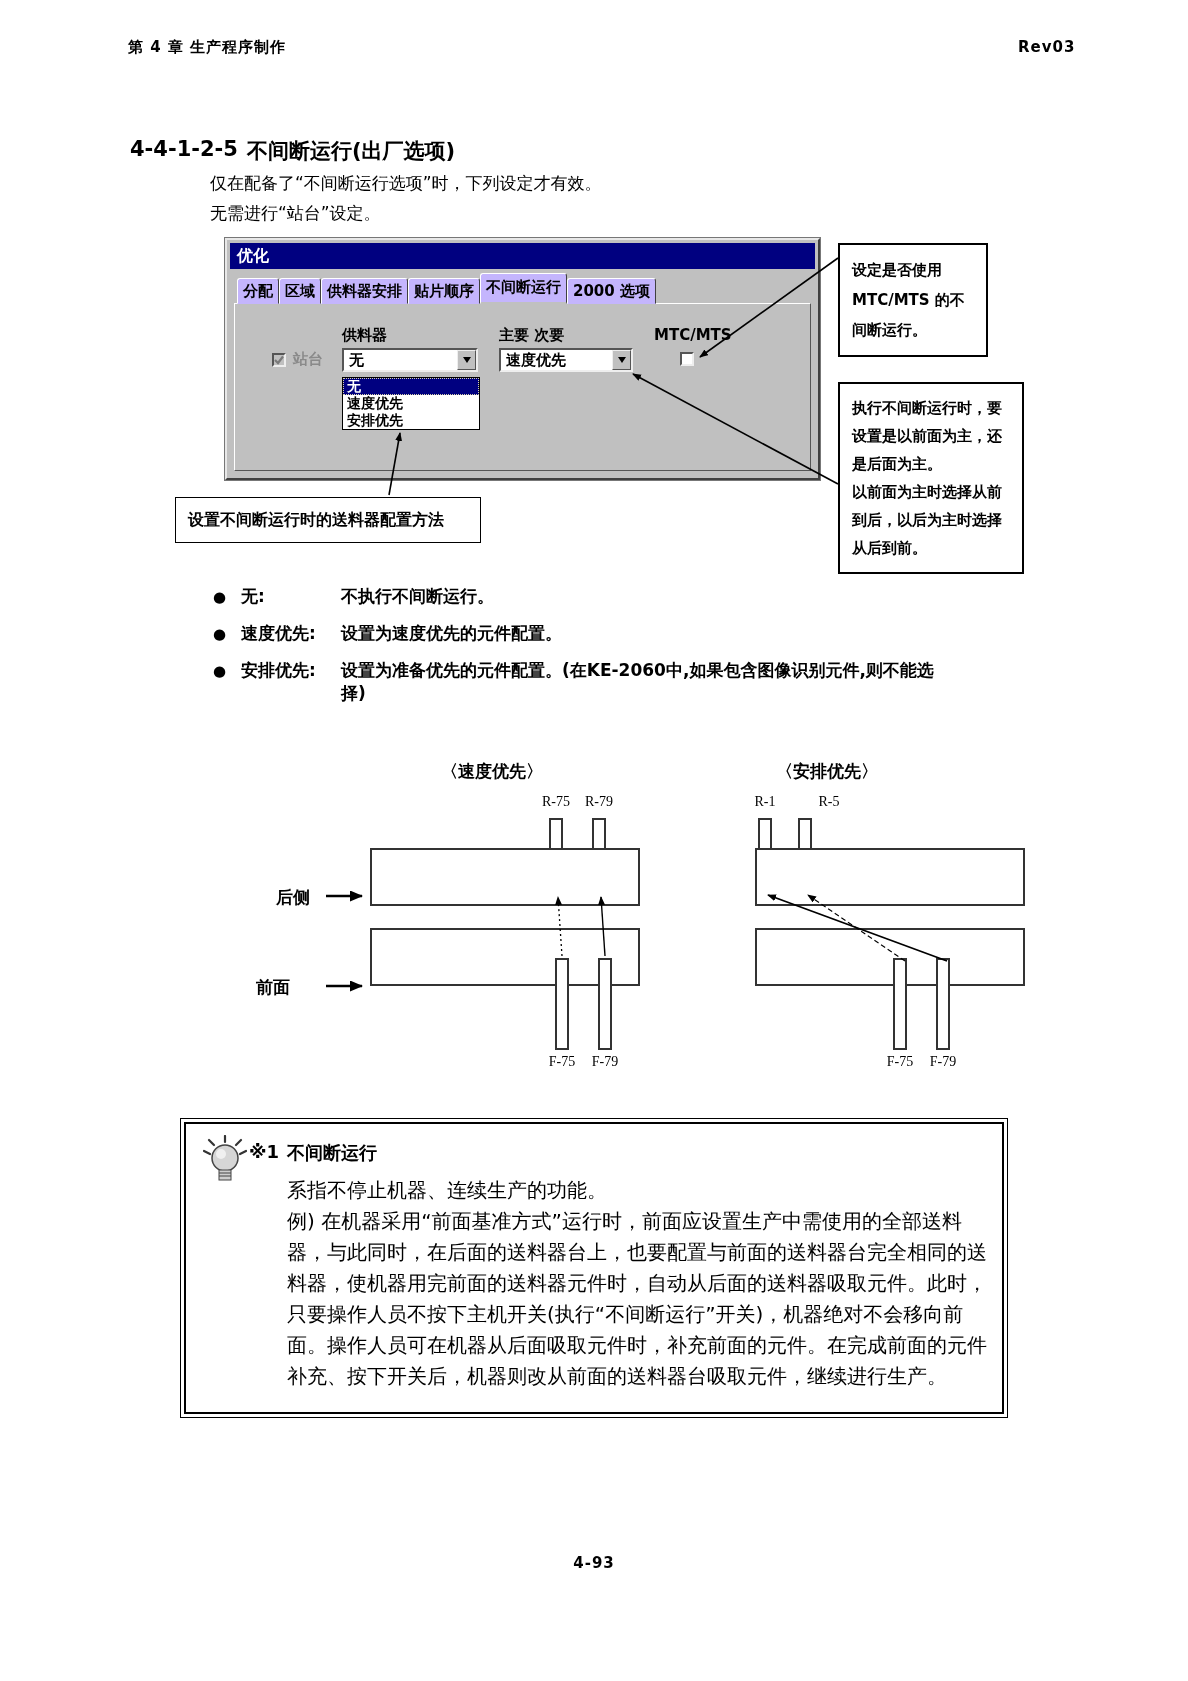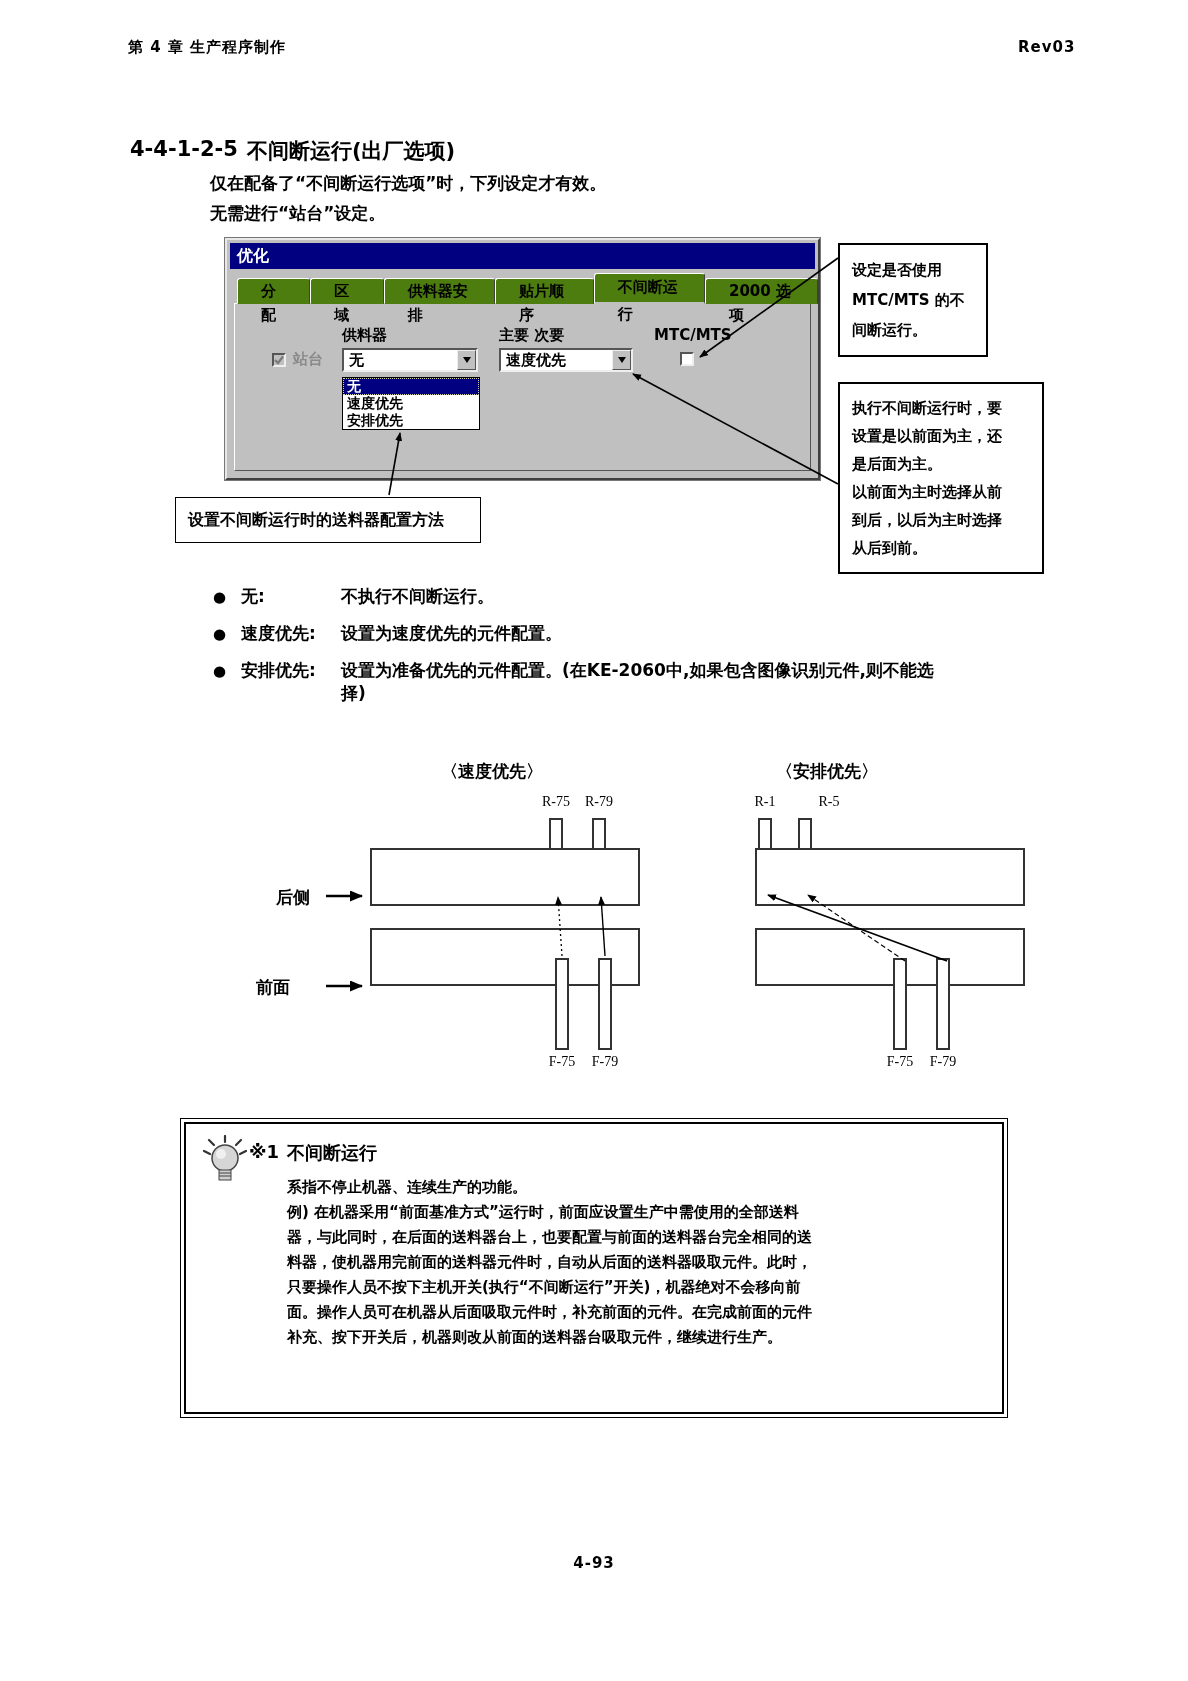--- a/index.html
+++ b/index.html
@@ -13,7 +13,7 @@
 
   
   .sec-head { display:flex; gap:9px; font-size:21px; font-weight:bold; }
-  .intro { font-size:17px; font-weight:bold; }
+  .intro { font-size:17px; font-weight:normal; }
 
   
   .dlg { background:#c0c0c0; border:2px solid; border-color:#e8e8e8 #404040 #404040 #e8e8e8; outline:1px solid #777; }

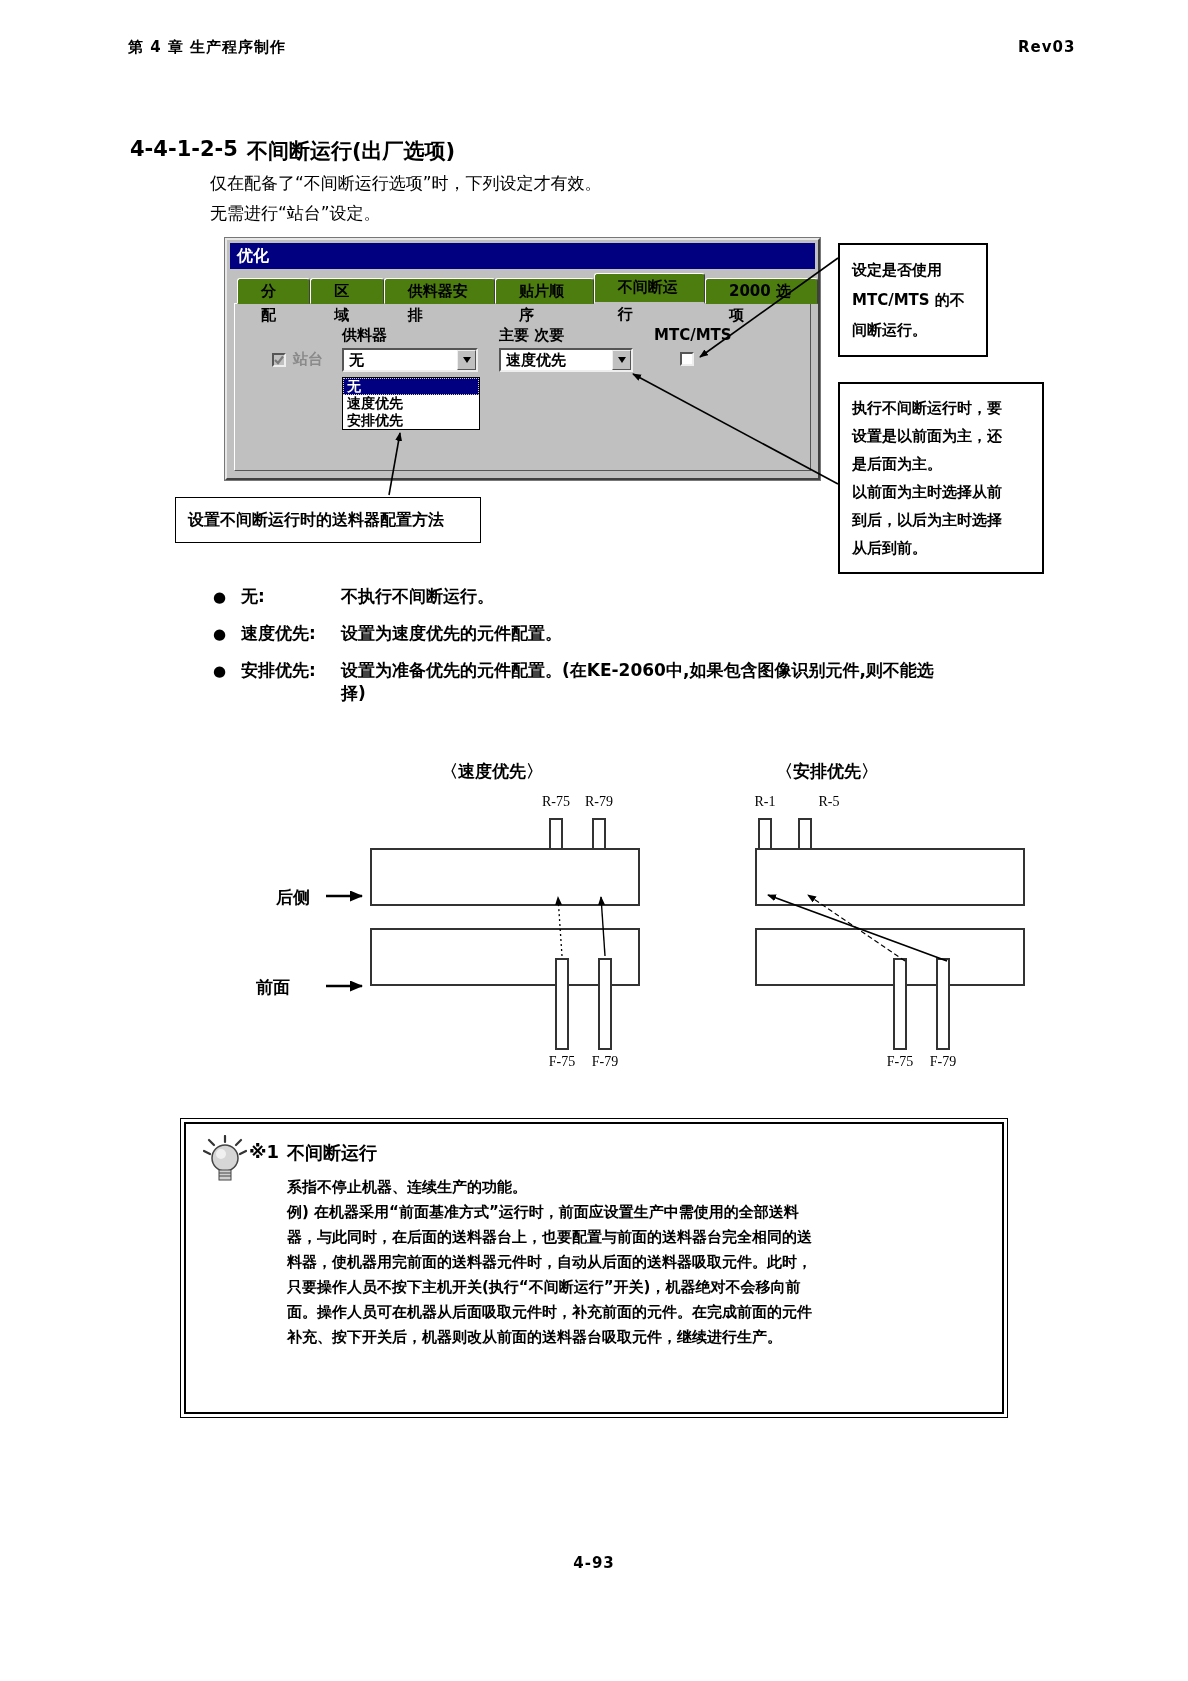--- a/index.html
+++ b/index.html
@@ -20,7 +20,7 @@
   .titlebar { position:absolute; left:3px; top:3px; right:3px; height:26px; background:#000080; color:#fff;
               font-size:16px; font-weight:bold; line-height:26px; padding-left:7px; }
   .tabstrip { position:absolute; left:10px; top:38px; height:26px; display:flex; align-items:flex-end; z-index:2; }
-  .tab { height:26px; line-height:24px; padding:0 23px; font-size:15px; font-weight:bold; background:#4d7c0f;
+  .tab { height:26px; line-height:24px; padding:0 5px; font-size:15px; font-weight:bold; background:#c4b5fd;
          border:1px solid; border-color:#fff #404040 transparent #fff; border-radius:3px 3px 0 0; }
   .tab.active { height:31px; line-height:27px; margin-top:-5px; position:relative; z-index:3; border-bottom:2px solid #c0c0c0; }
   .panel { position:absolute; left:7px; right:7px; top:63px; bottom:7px; border:1px solid; border-color:#fff #555 #555 #fff; }

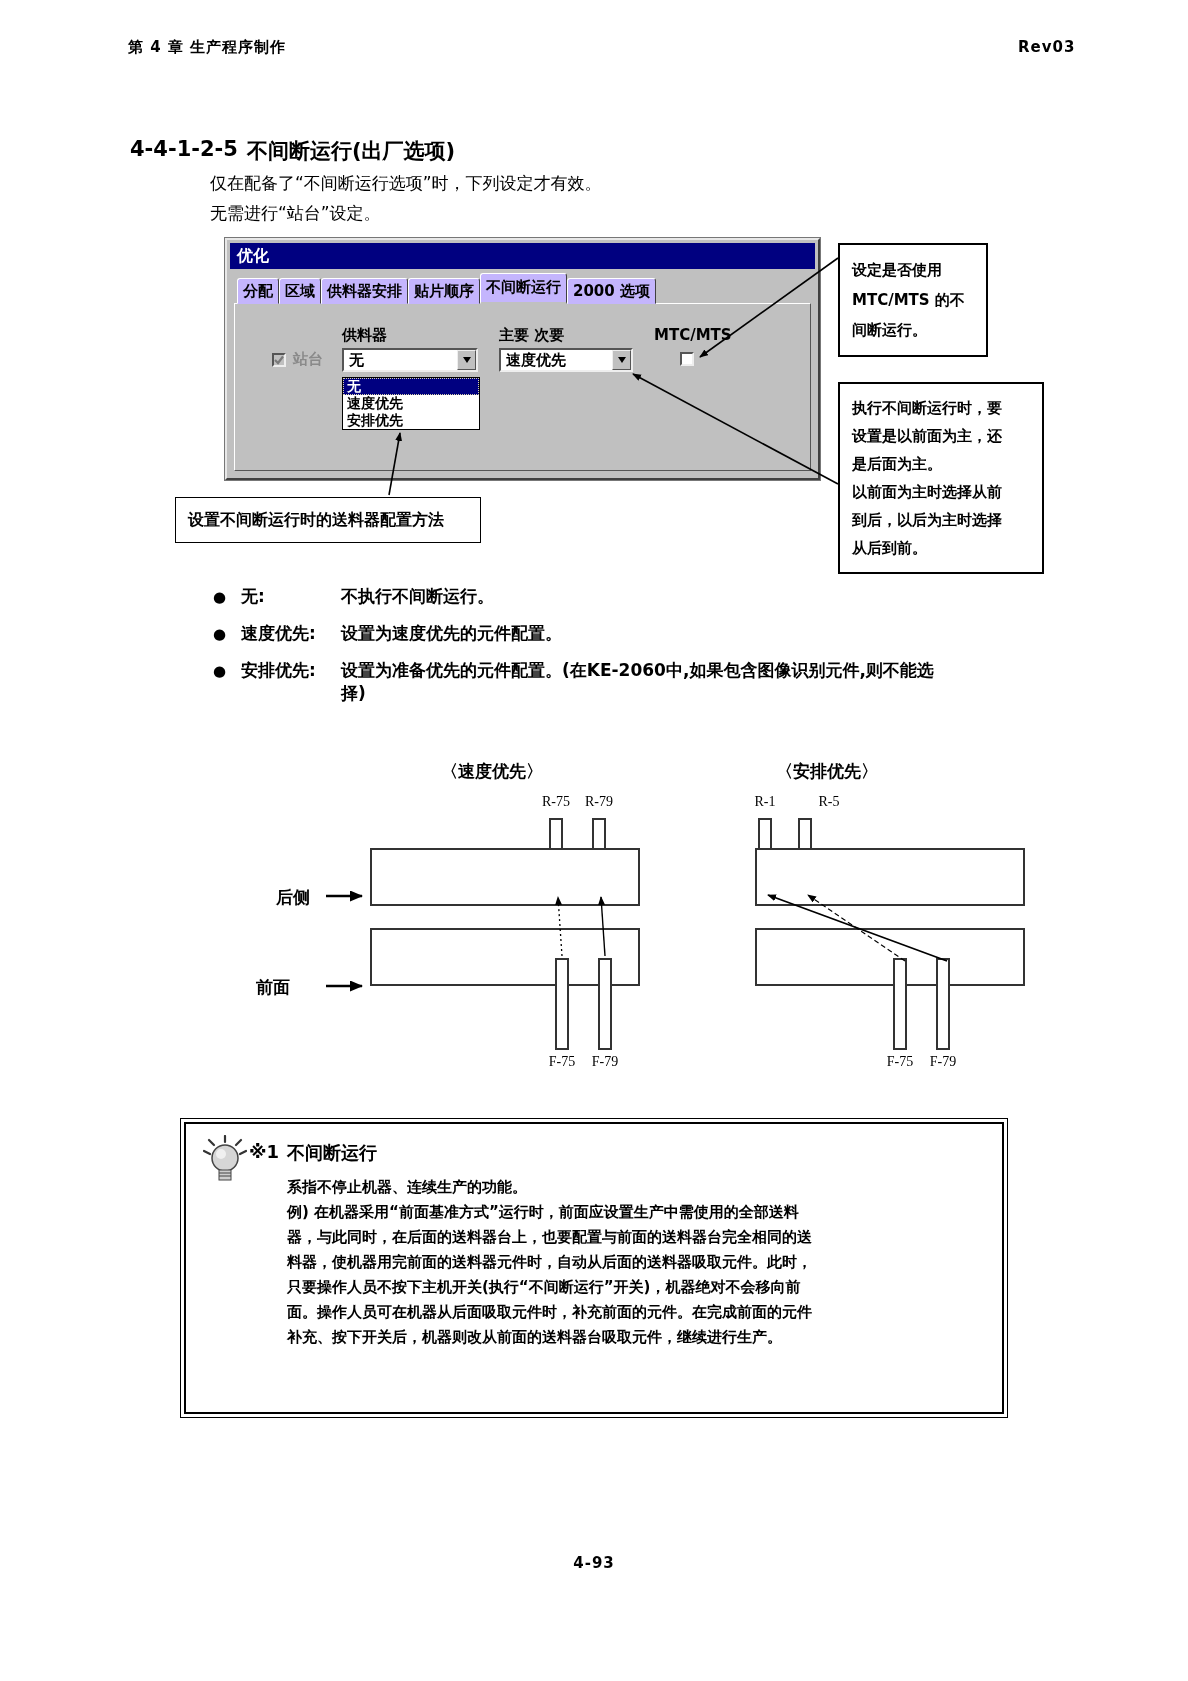--- a/index.html
+++ b/index.html
@@ -128,7 +128,7 @@
 MTC/MTS 的不
 间断运行。</div>
   </div>
-  <div class="abs callout" style="left:838px; top:382px; width:206px;">
+  <div class="abs callout" style="left:838px; top:382px; width:186px;">
     <div class="txt pre" style="font-size:15px; line-height:28px;">执行不间断运行时，要
 设置是以前面为主，还
 是后面为主。

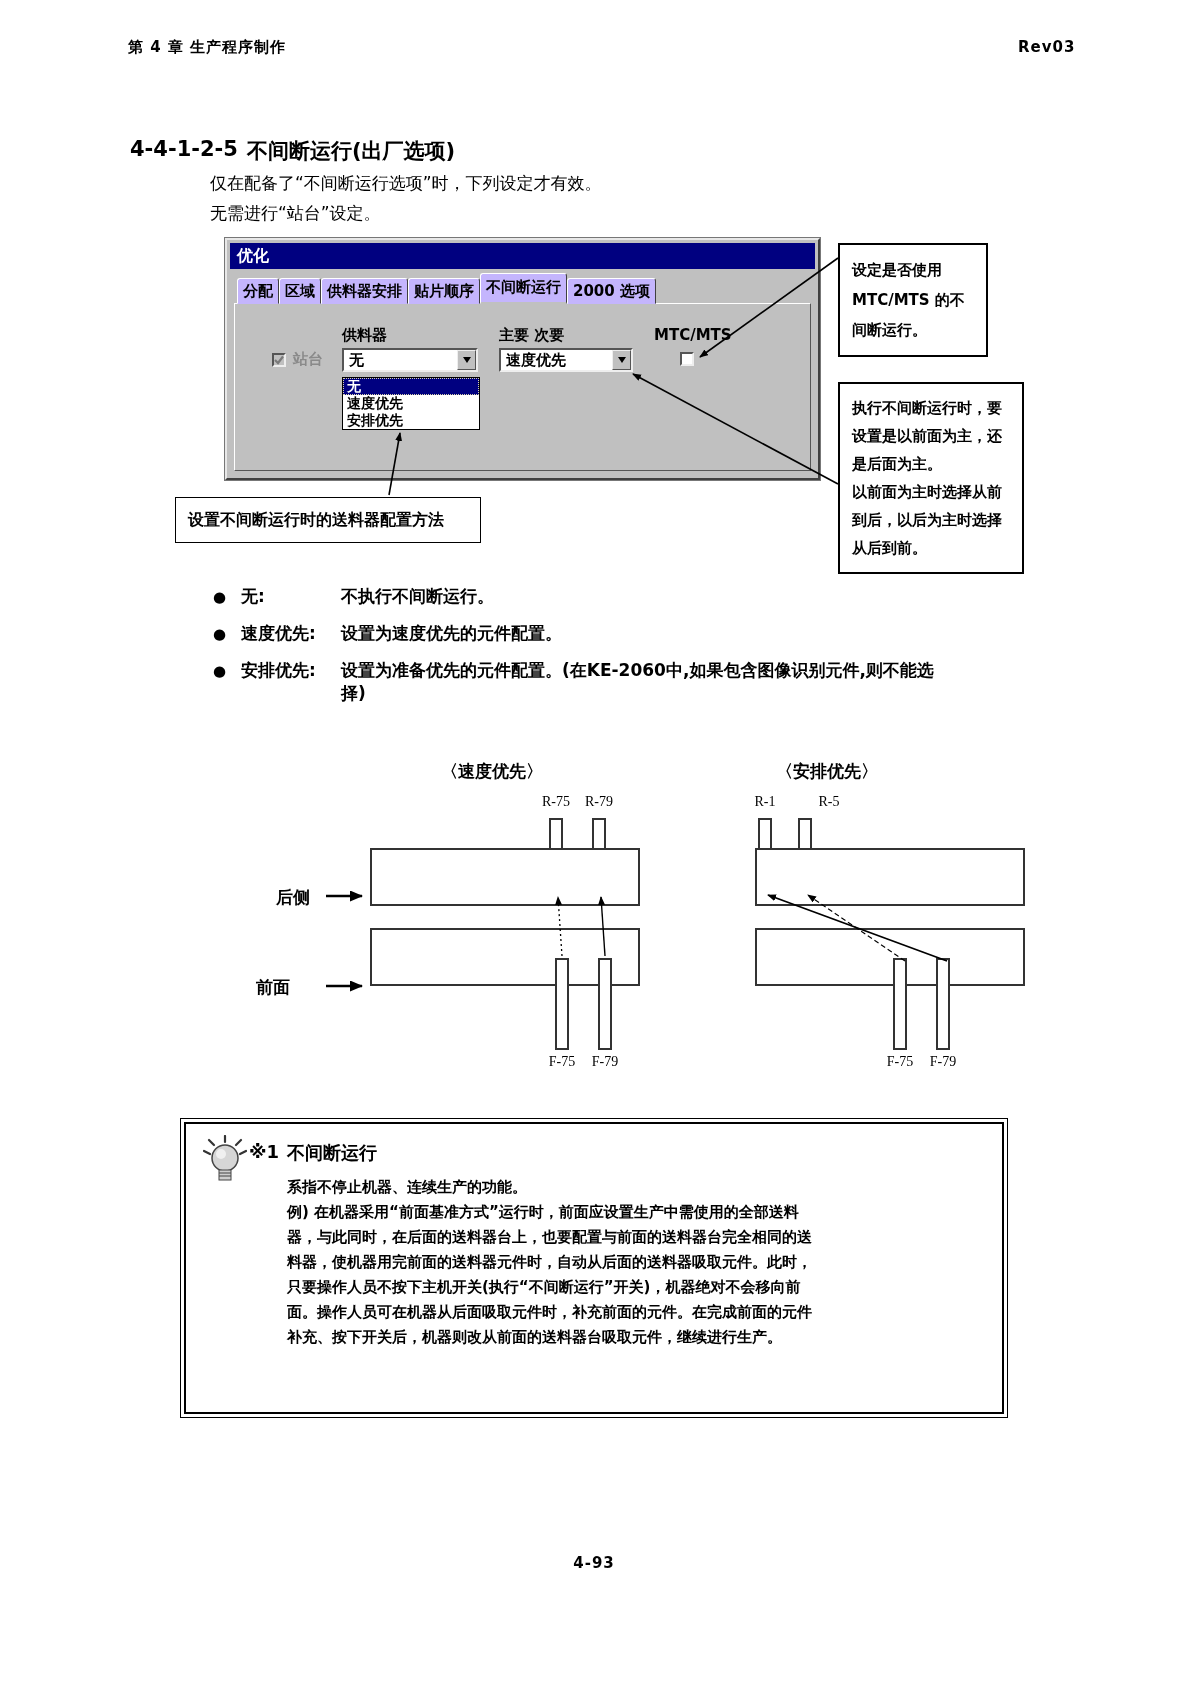--- a/index.html
+++ b/index.html
@@ -58,7 +58,7 @@
   .notebox .inner { position:absolute; left:3px; top:3px; right:3px; bottom:3px; border:2px solid #000; }
   .note-ref { font-size:18px; font-weight:bold; }
   .note-title { font-size:18px; font-weight:bold; }
-  .note-body { font-size:15px; font-weight:bold; line-height:25px; width:740px; }
+  .note-body { font-size:20px; font-weight:normal; line-height:31px; width:740px; }
 
   .pagenum { width:100%; text-align:center; font-size:15px; font-weight:bold; letter-spacing:1px; }
   svg.overlay { position:absolute; left:0; top:0; z-index:5; pointer-events:none; }

